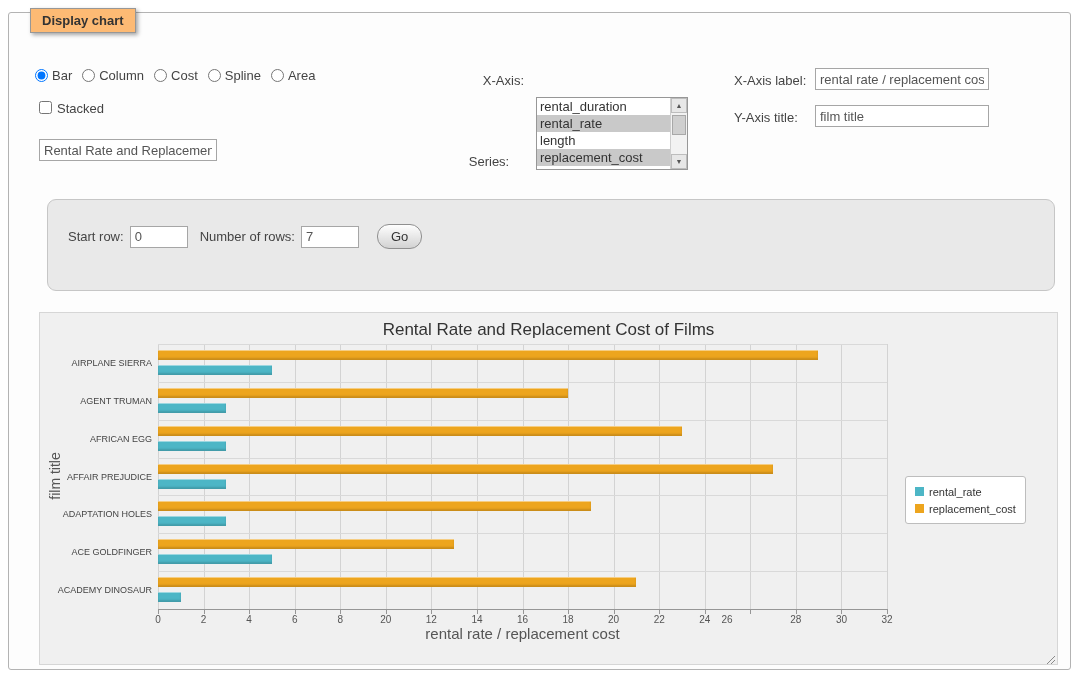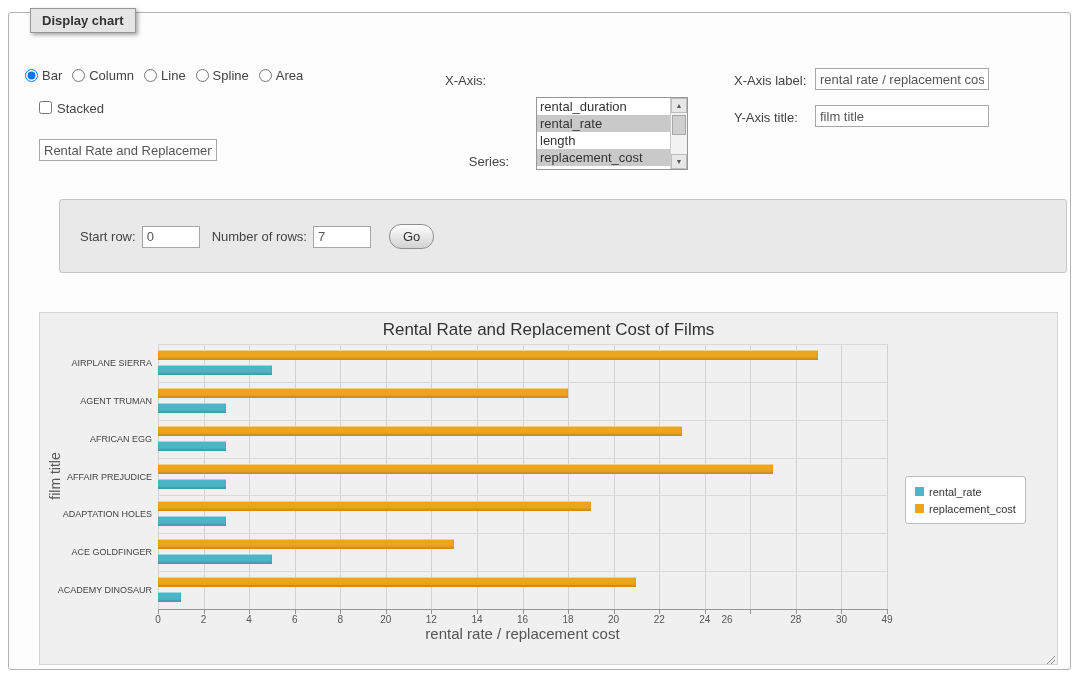--- a/index.html
+++ b/index.html
@@ -9,7 +9,7 @@
   .fieldset-outer { position:absolute; left:8px; top:12px; width:1063px; height:658px;
     border:1px solid #b3b3b3; border-radius:3px; background:#fdfdfd; }
 
-  .legend-title { position:absolute; left:30px; top:8px; background:#e5e5e5; border:1px solid #979797;
+  .legend-title { position:absolute; left:30px; top:8px; background:#fdba74; border:1px solid #979797;
     padding:4px 11px; font-size:13px; font-weight:bold; color:#333; z-index:3;
     box-shadow:2px 2px 4px rgba(0,0,0,0.35); }
 

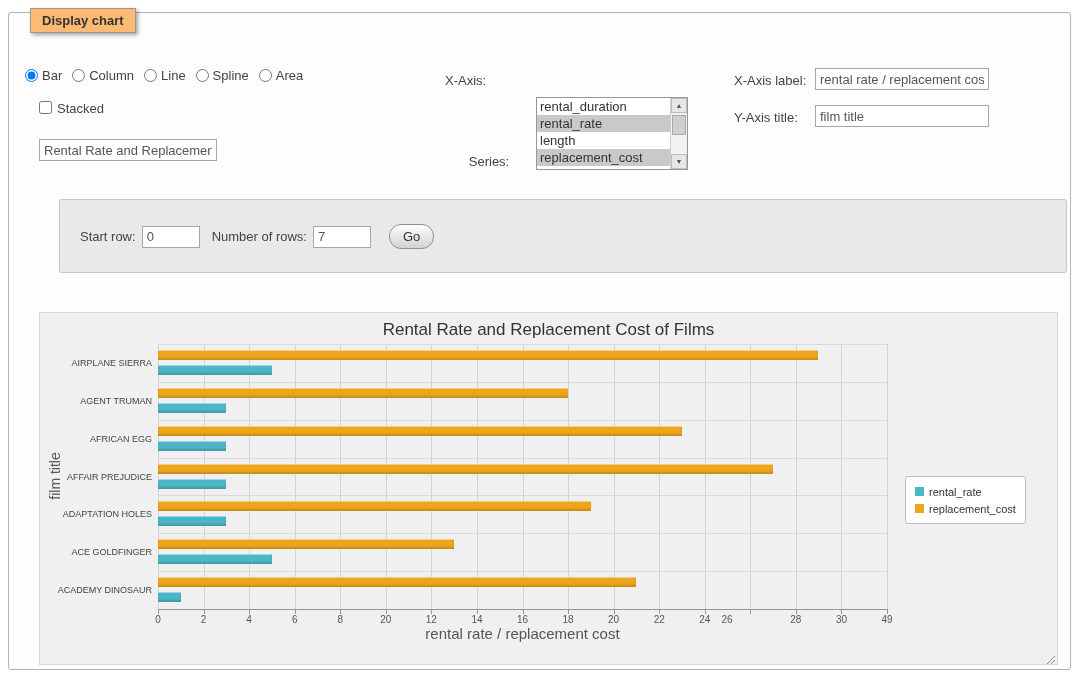--- a/index.html
+++ b/index.html
@@ -15,7 +15,7 @@
 
   .label { font-size:13px; color:#444; }
 
-  .radio-row { position:absolute; left:16px; top:55px; display:flex; align-items:center; }
+  .radio-row { position:absolute; left:26px; top:55px; display:flex; align-items:center; }
   .radio-opt { display:flex; align-items:center; margin-right:10px; font-size:13px; color:#444; }
   .radio-opt input { margin:0 4px 0 0; }
 

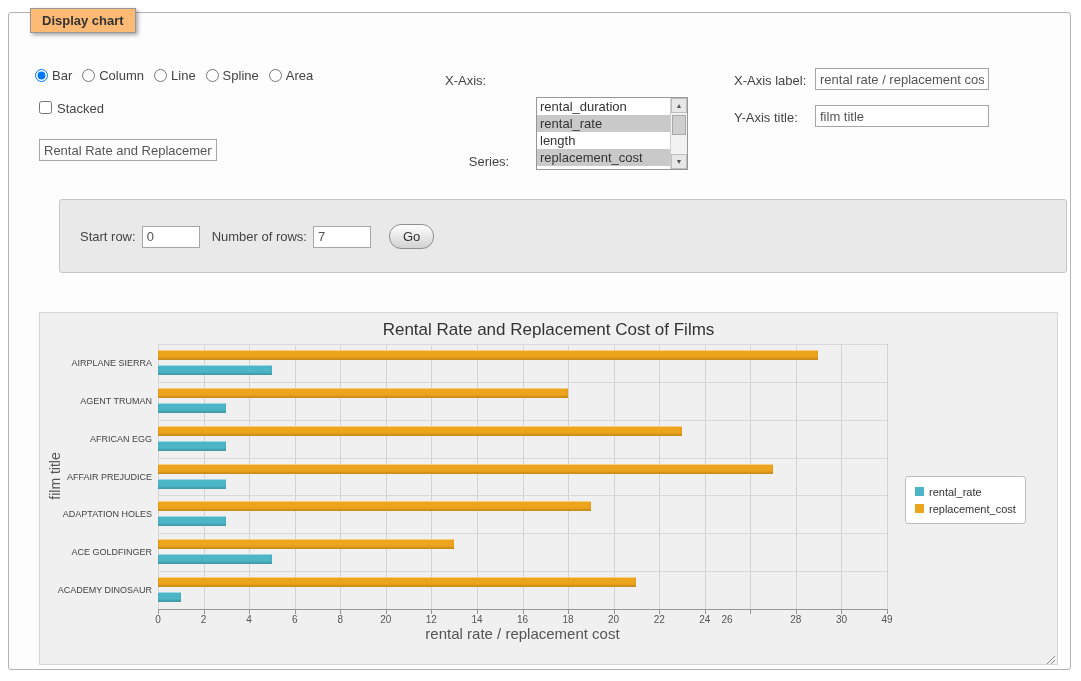--- a/index.html
+++ b/index.html
@@ -96,7 +96,7 @@
     </label>
     <label class="radio-opt">
       <input type="radio" name="chart-type" style="">
-      <span>Line</span>
+      <span>Cost</span>
     </label>
     <label class="radio-opt">
       <input type="radio" name="chart-type" style="">

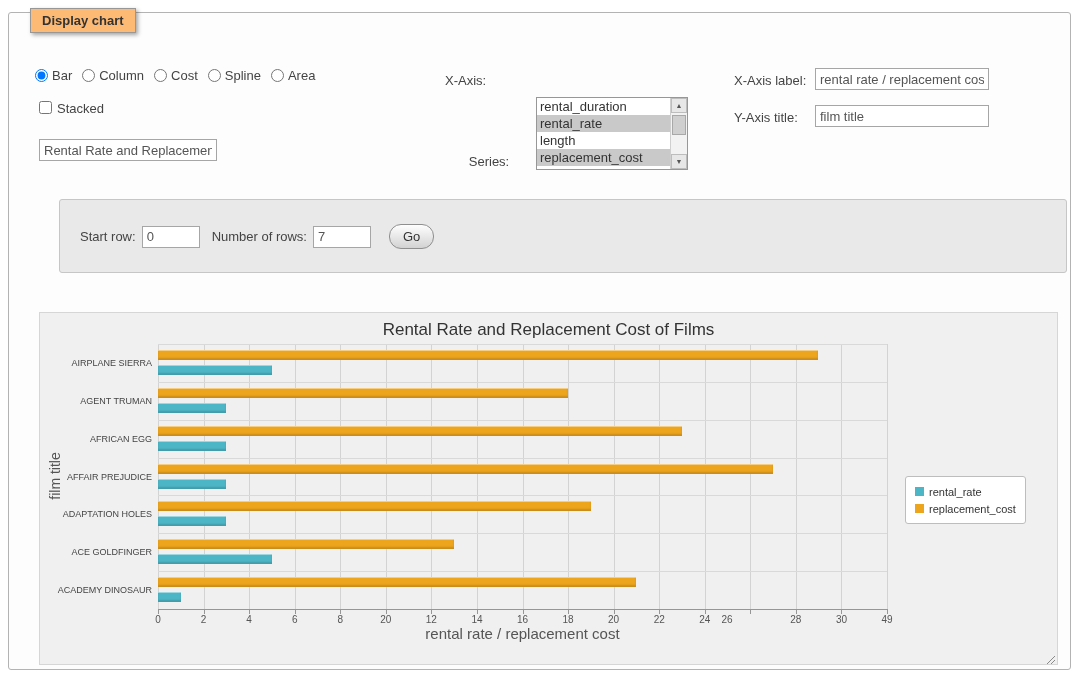--- a/index.html
+++ b/index.html
@@ -27,7 +27,7 @@
 
   .title-input { position:absolute; left:30px; top:126px; width:178px; }
 
-  .lbl-xaxis  { position:absolute; left:436px; top:60px; width:100px; }
+  .lbl-xaxis  { position:absolute; left:415px; top:60px; width:100px; text-align:right; }
   .select-box { position:absolute; left:527px; top:55px; width:156px; height:24px; border:1px solid #979797;
     background:#fff; display:flex; align-items:center; font-size:13px; color:#333; cursor:default; }
   .select-value { flex:1; padding-left:5px; overflow:hidden; white-space:nowrap; }

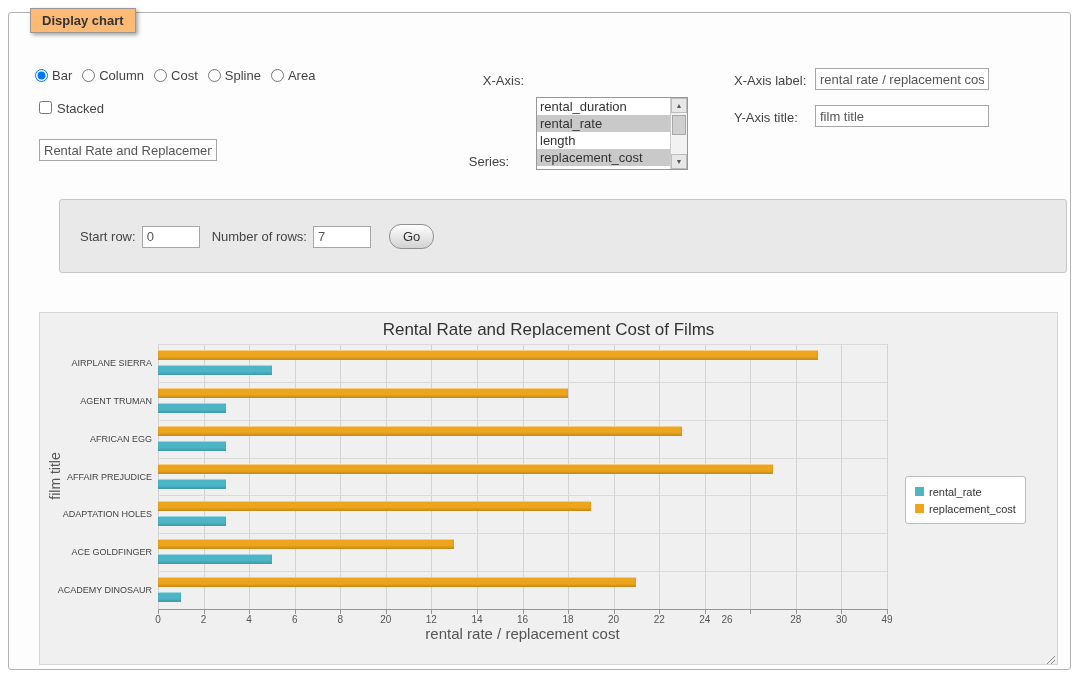--- a/index.html
+++ b/index.html
@@ -50,8 +50,8 @@
   .lbl-ylabel { position:absolute; left:725px; top:97px; }
   .input-ylabel { position:absolute; left:806px; top:92px; width:174px; }
 
-  .fieldset-inner { position:absolute; left:50px; top:186px; width:1008px; height:74px;
-    background:#e9e9e9; border:1px solid #c6c6c6; border-radius:3px; }
+  .fieldset-inner { position:absolute; left:38px; top:186px; width:1008px; height:92px;
+    background:#e9e9e9; border:1px solid #c6c6c6; border-radius:9px; }
   .rows-controls { position:absolute; left:20px; top:24px; display:flex; align-items:center; font-size:13px; color:#444; }
   .rows-controls input { width:58px; margin:0 12px 0 6px; }
   .go-button { margin-left:6px; padding:4px 13px; font-family:"Liberation Sans",sans-serif; font-size:13px; color:#333;

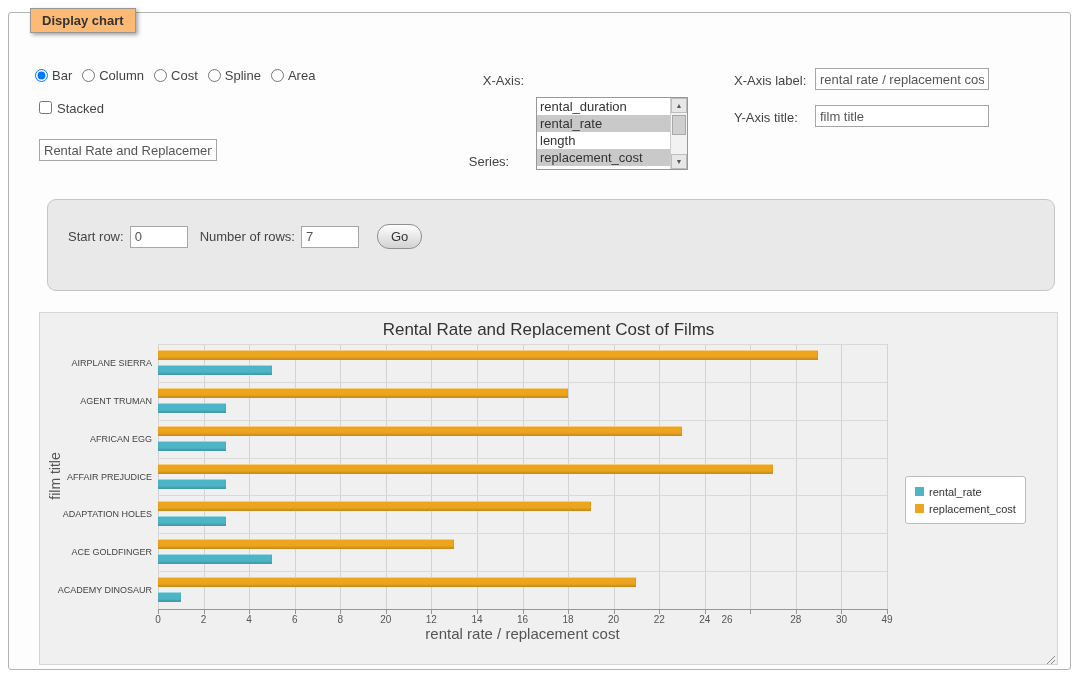--- a/index.html
+++ b/index.html
@@ -243,7 +243,7 @@
       <div class="tick-mark" style="left: 801.438px;"></div>
       <div class="tick-label" style="left: 786.438px;">30</div>
       <div class="tick-mark" style="left: 847px;"></div>
-      <div class="tick-label" style="left: 832px;">49</div>
+      <div class="tick-label" style="left: 832px;">32</div>
       <div class="cat-label" style="top: 43.9286px;">AIRPLANE SIERRA</div>
       <div class="cat-label" style="top: 81.7857px;">AGENT TRUMAN</div>
       <div class="cat-label" style="top: 119.643px;">AFRICAN EGG</div>

